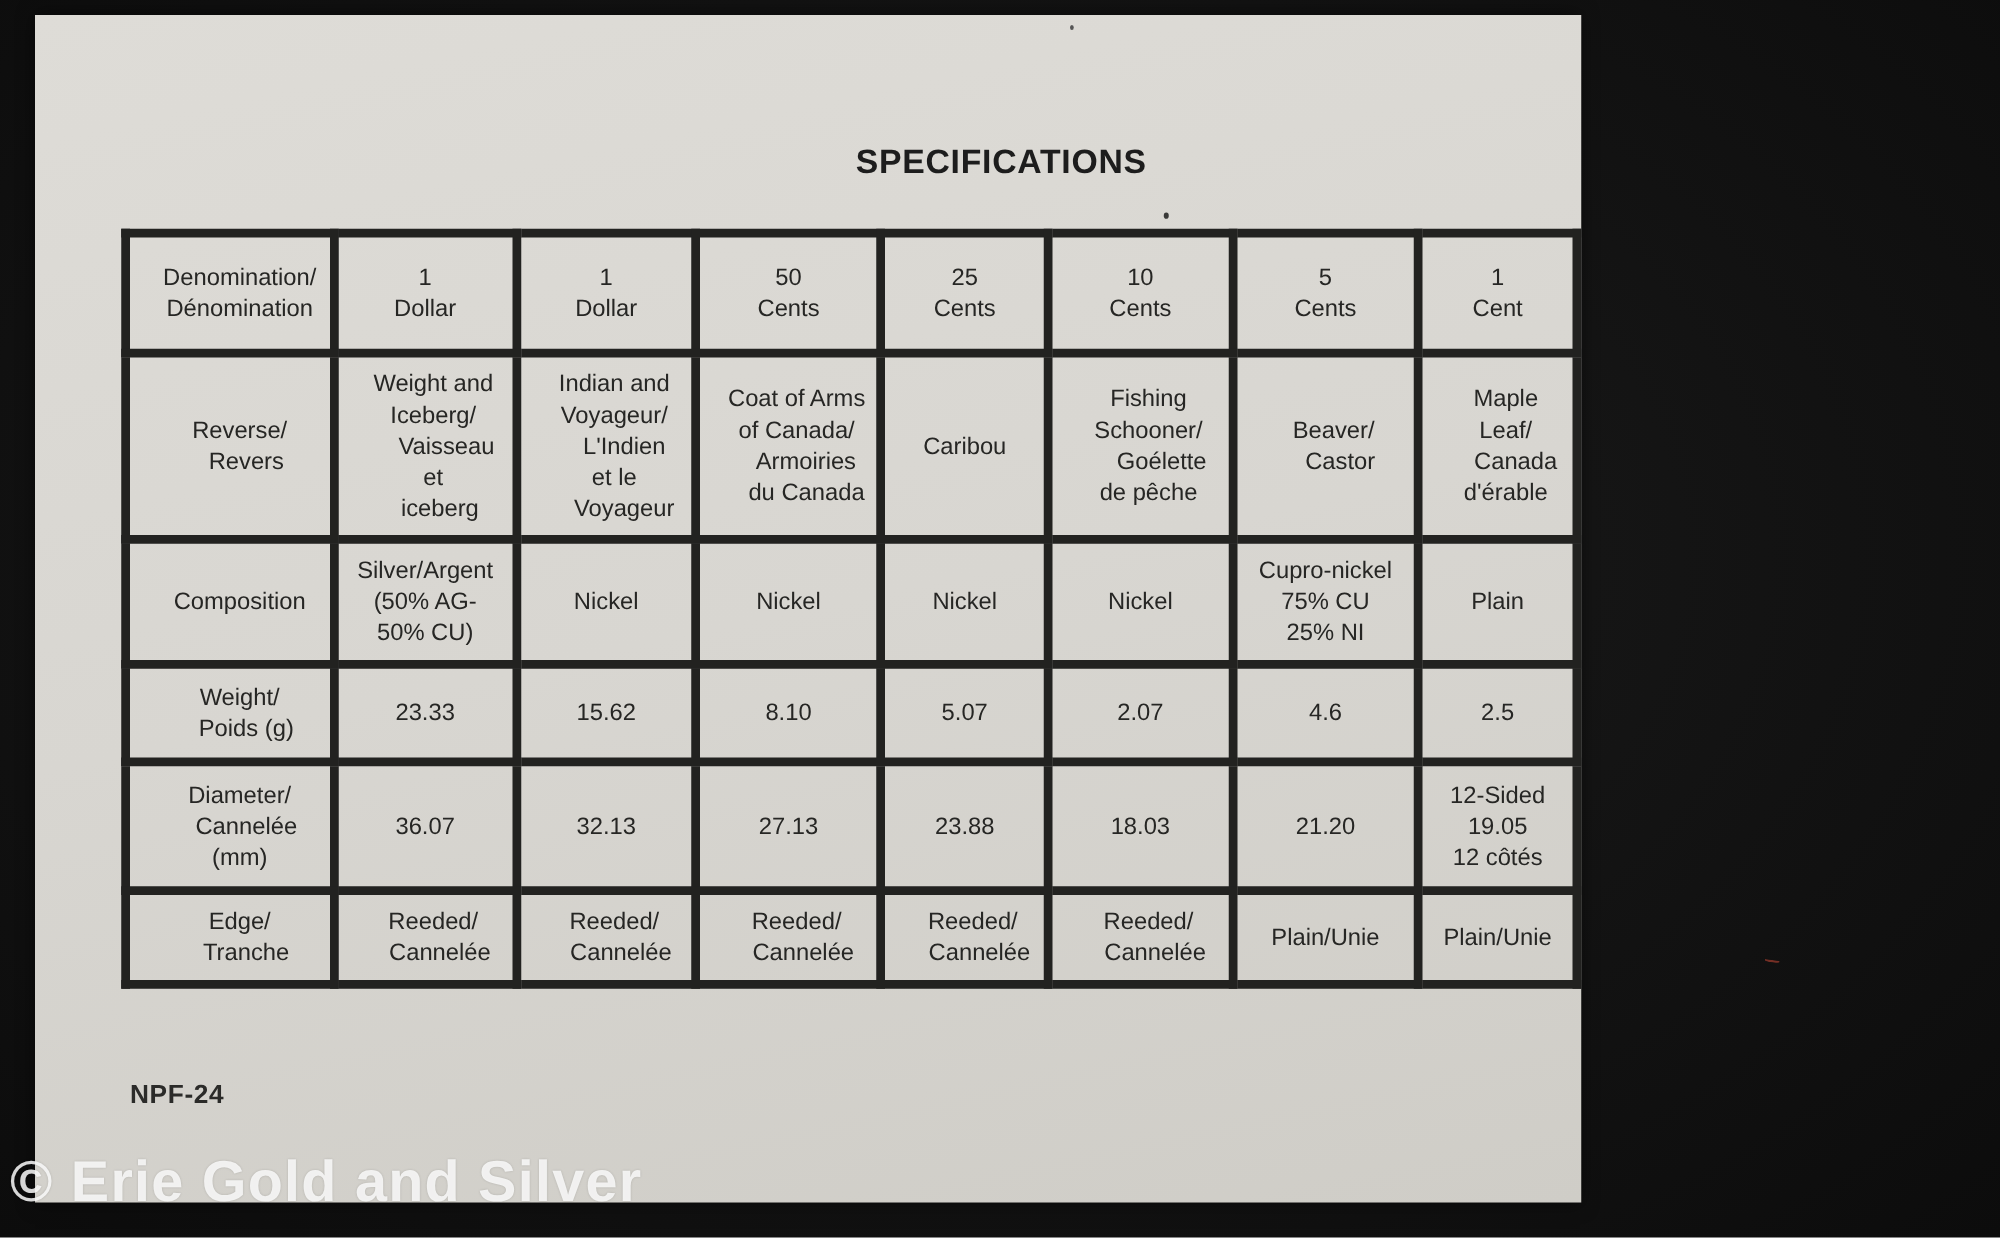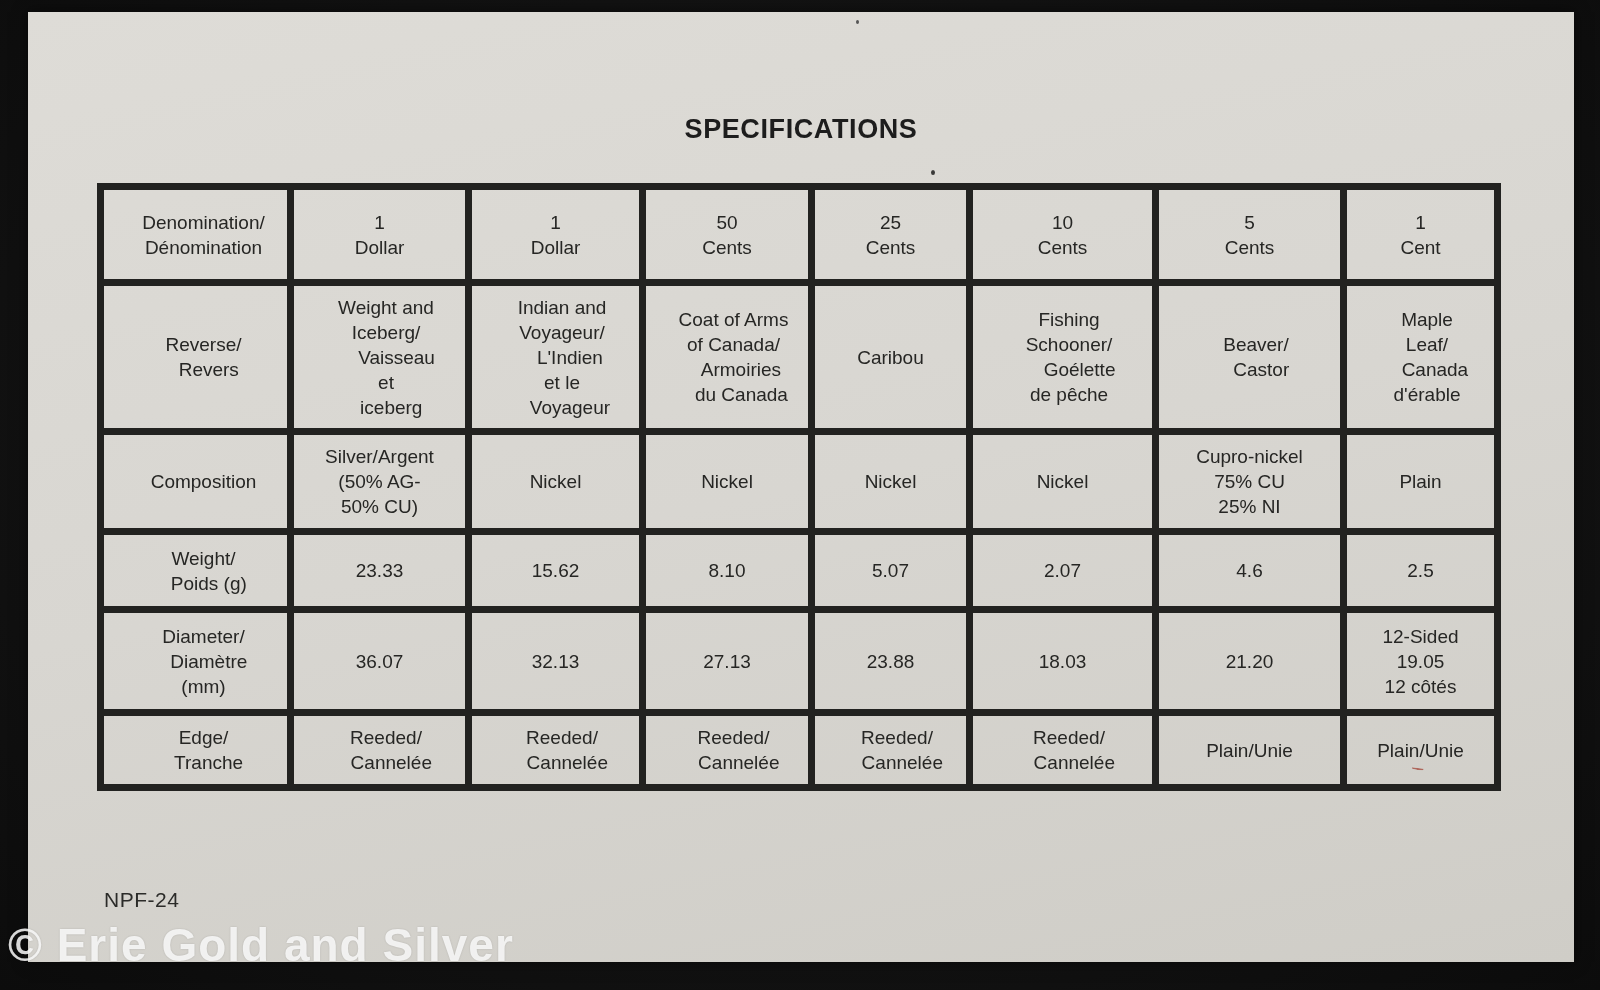--- a/index.html
+++ b/index.html
@@ -14,7 +14,7 @@
     overflow:hidden;
   }
   .card {
-    position:absolute; left:28px; top:12px; width:1546px; height:950px;
+    position:absolute; left:28px; top:12px; width:1237px; height:950px;
     background:linear-gradient(168deg, #dedcd7 0%, #d8d6d1 50%, #cfcdc7 100%);
     box-shadow:0 0 14px rgba(0,0,0,0.55);
   }

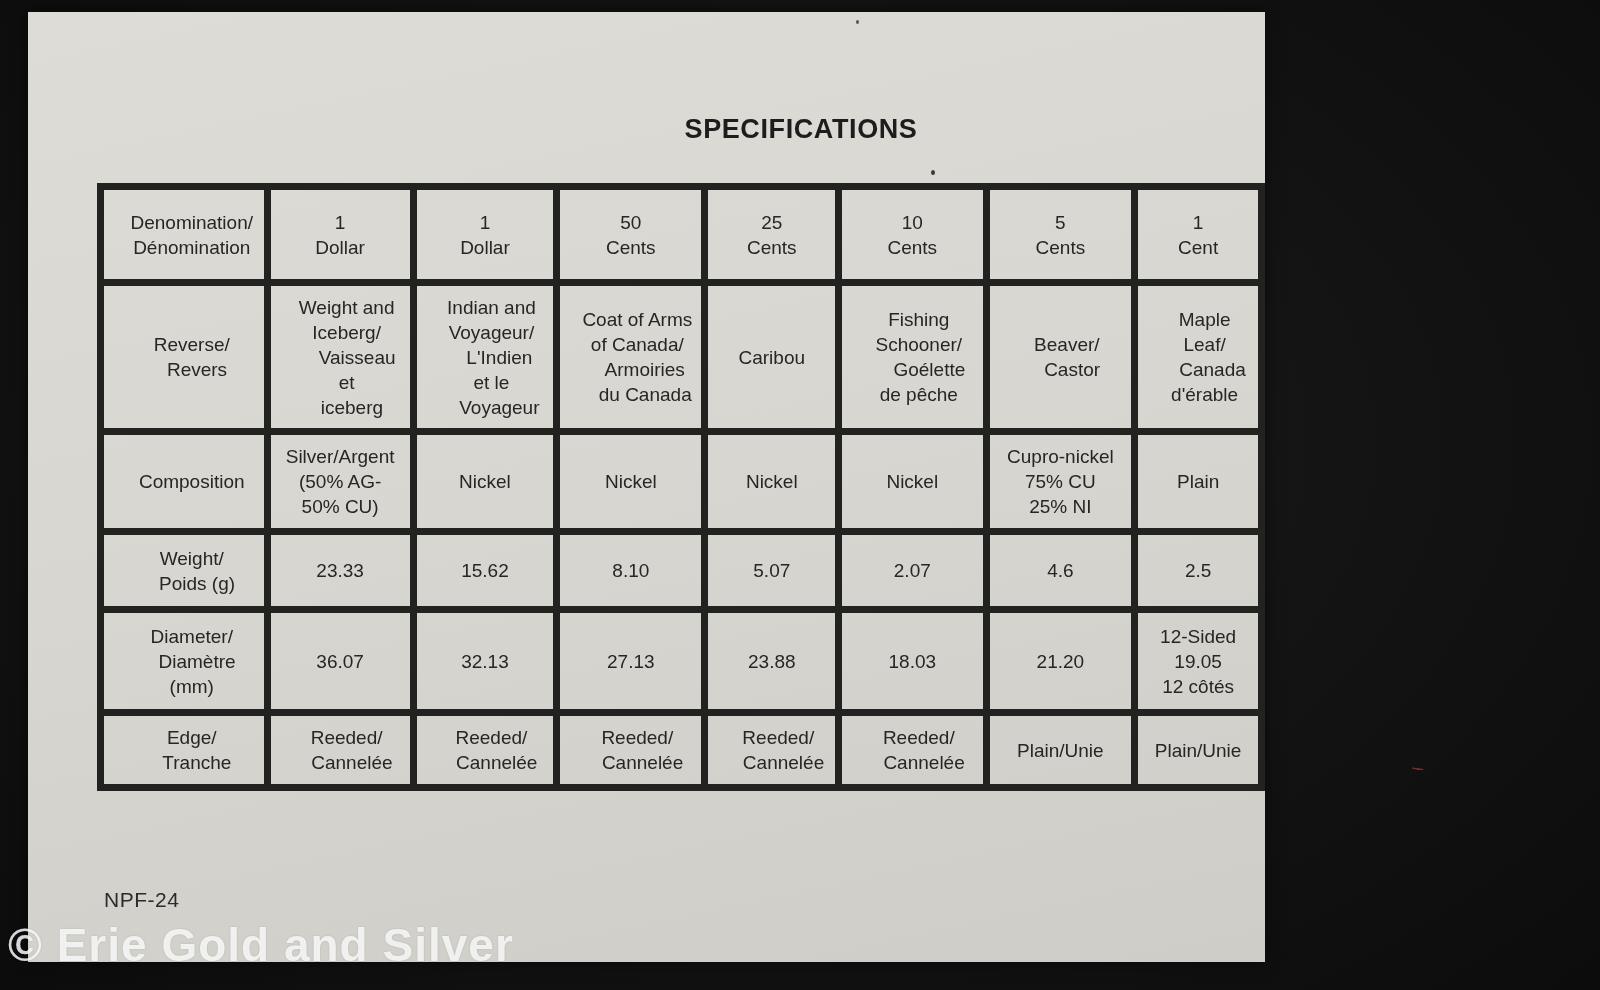--- a/index.html
+++ b/index.html
@@ -226,7 +226,7 @@
       <tr class="h-diam">
         <td class="al lab">
               <div class="lines">Diameter/
-  Diamètre
+  Cannelée
 (mm)</div>
             </td>
         <td>

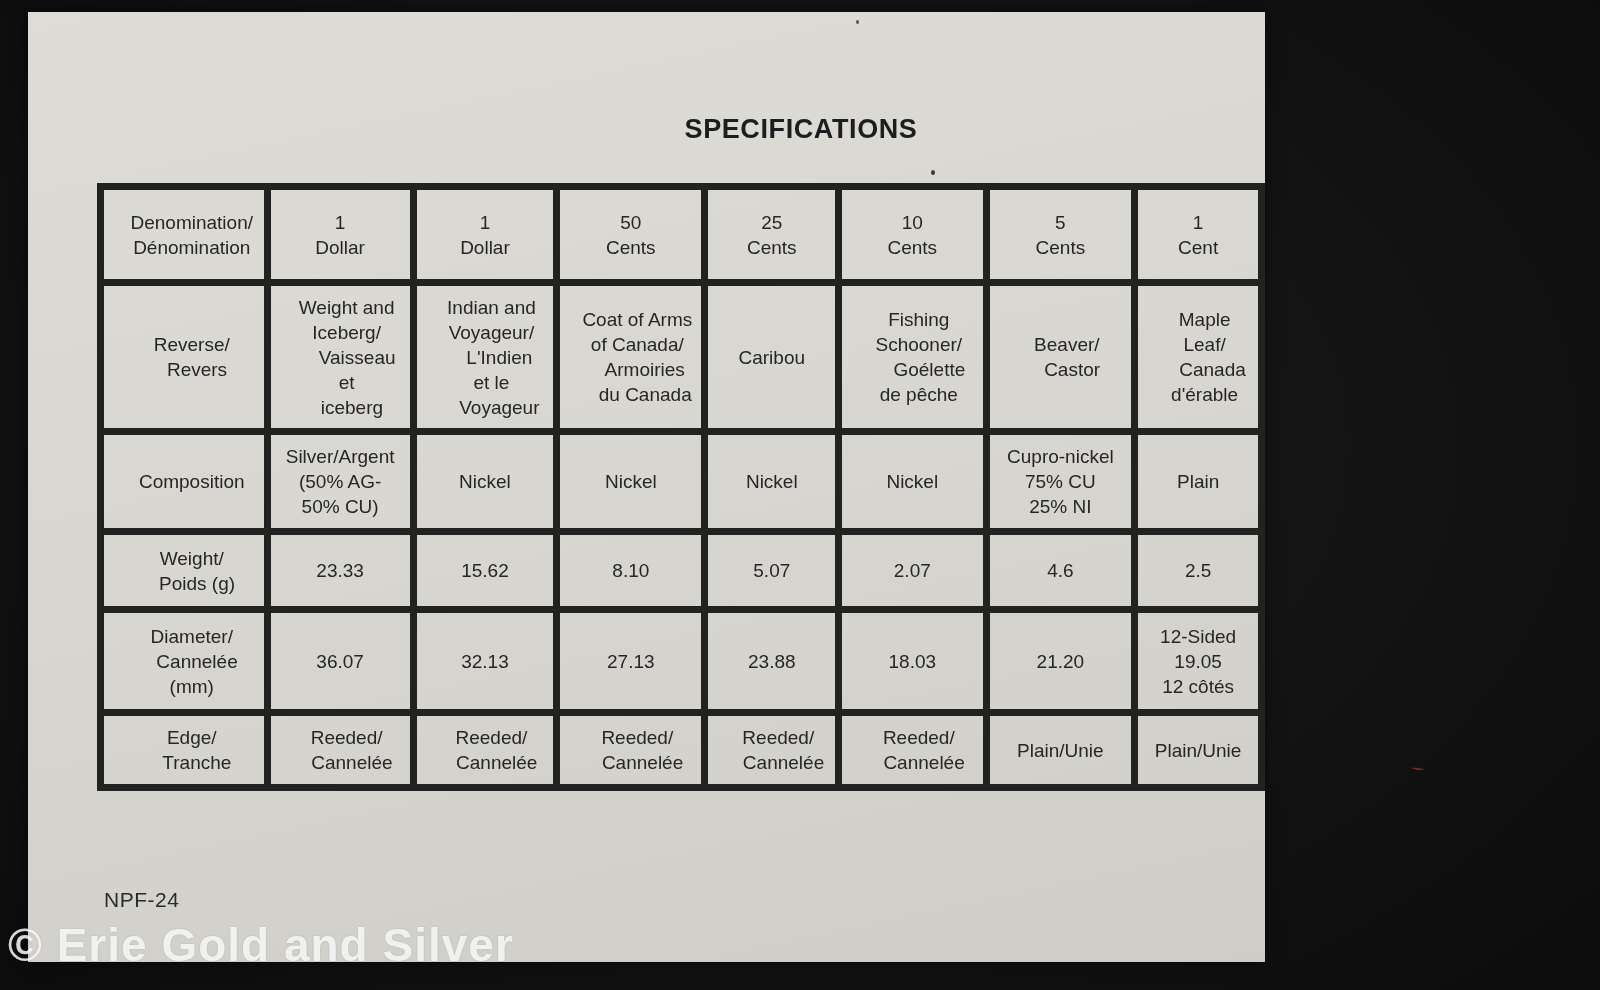--- a/index.html
+++ b/index.html
@@ -43,8 +43,8 @@
   tr.h-diam  { height:103px; }
   tr.h-edge  { height:75px; }
   .code {
-    position:absolute; left:76px; top:876px;
-    font-size:21px; letter-spacing:0.5px; color:#2b2b29;
+    position:absolute; left:76px; top:852px;
+    font-size:21px; letter-spacing:0.5px; color:#2b2b29;font-weight:bold;
   }
   .watermark {
     position:absolute; left:8px; top:918px;

